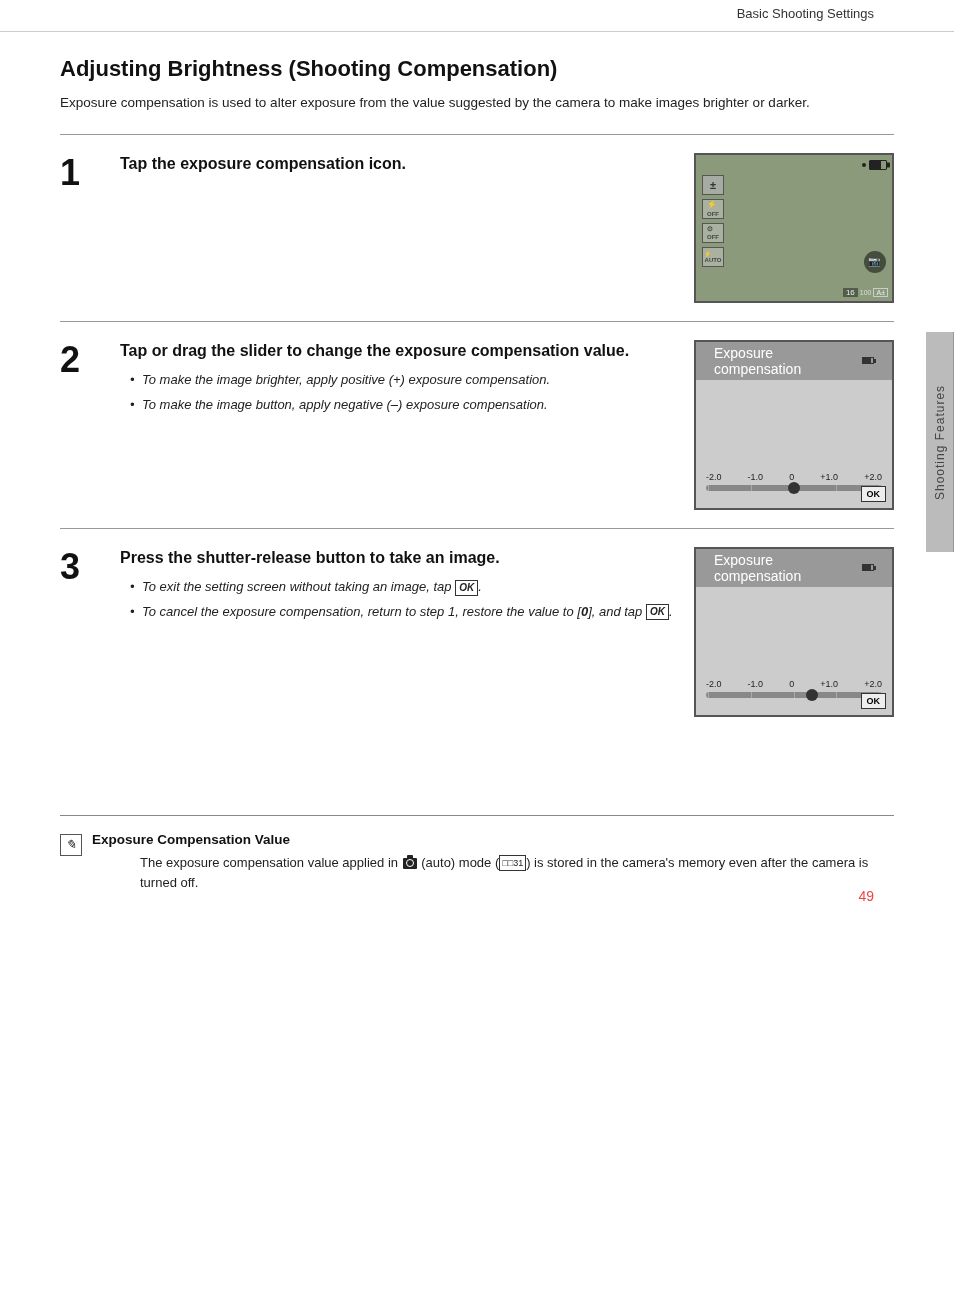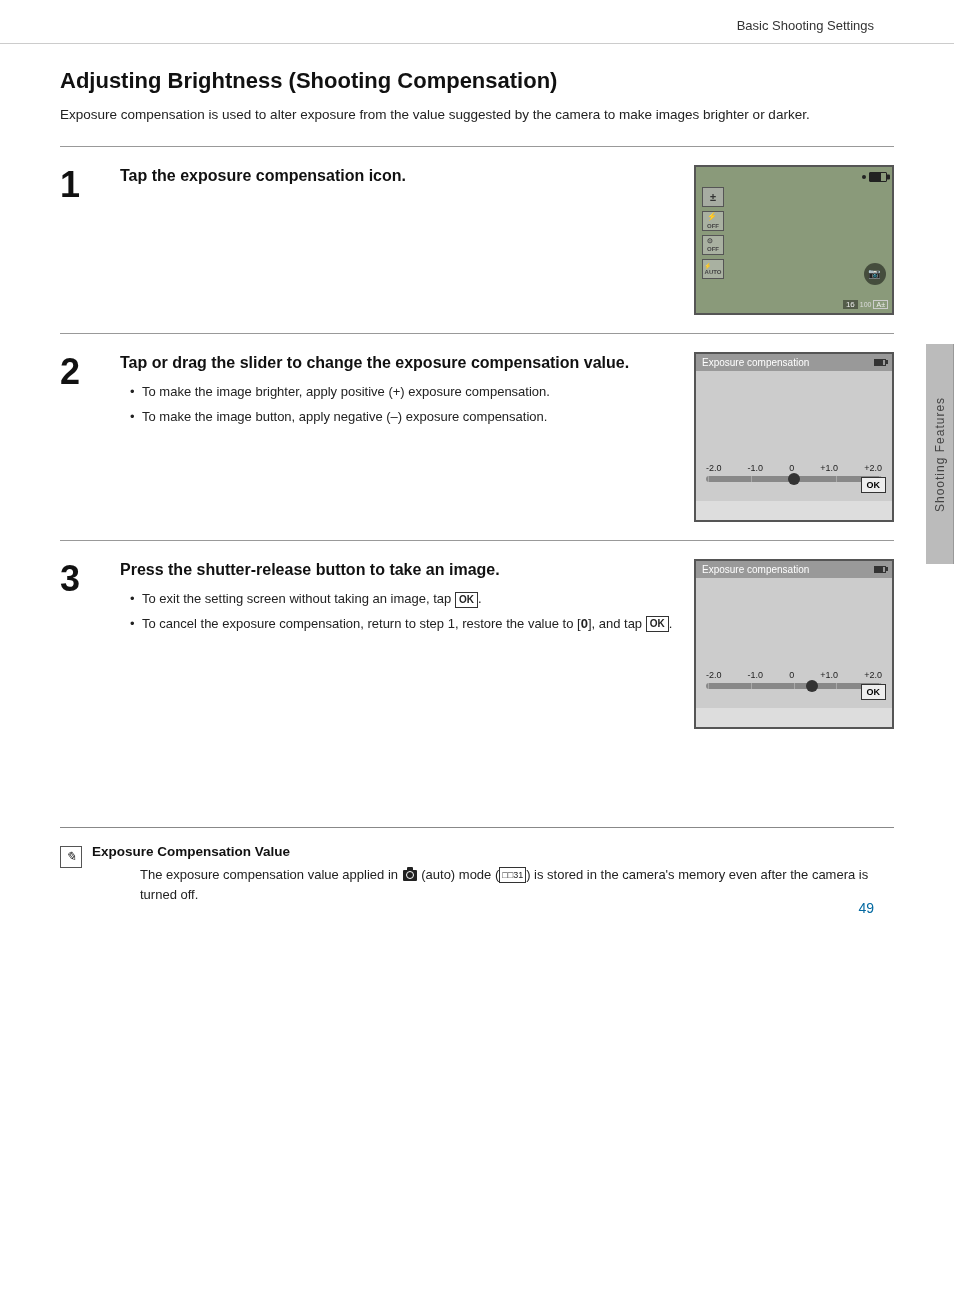--- a/index.html
+++ b/index.html
@@ -15,7 +15,7 @@
 
     .page-header {
       text-align: right;
-      padding: 18px 80px 10px 60px;
+      padding: 6px 80px 10px 60px;
       font-size: 13px;
       color: #333;
       border-bottom: 1px solid #ccc;

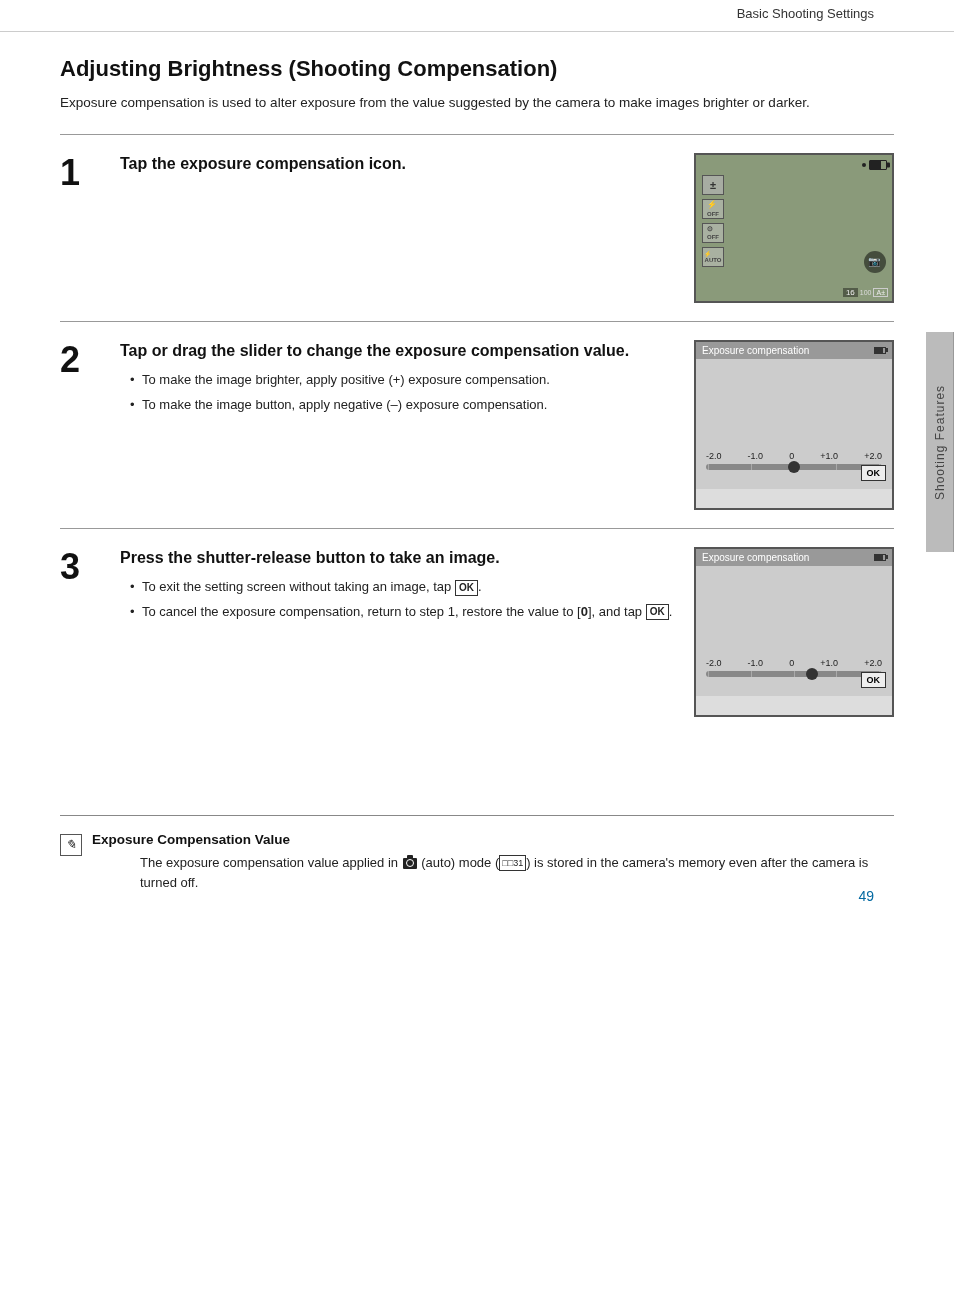--- a/index.html
+++ b/index.html
@@ -186,8 +186,8 @@
 
     .exp-header {
       background: #999;
-      padding: 3px 6px;
-      font-size: 10px;
+      padding: 3px 18px;
+      font-size: 14px;
       color: #fff;
       display: flex;
       justify-content: space-between;

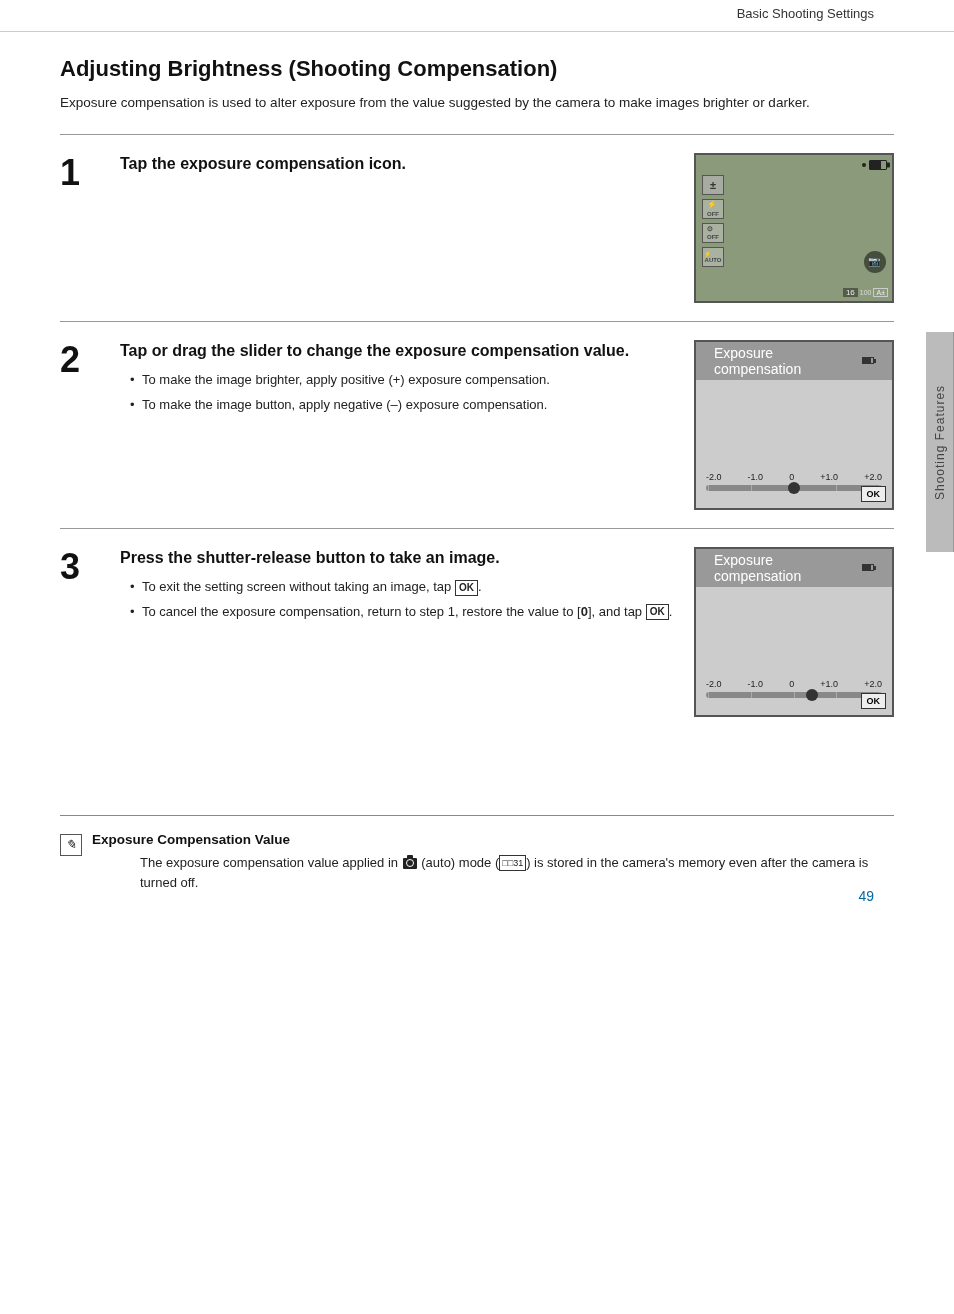--- a/index.html
+++ b/index.html
@@ -79,6 +79,7 @@
       padding-left: 12px;
       position: relative;
       margin-bottom: 4px;
+      font-style: italic;
     }
 
     .step-bullets li::before {

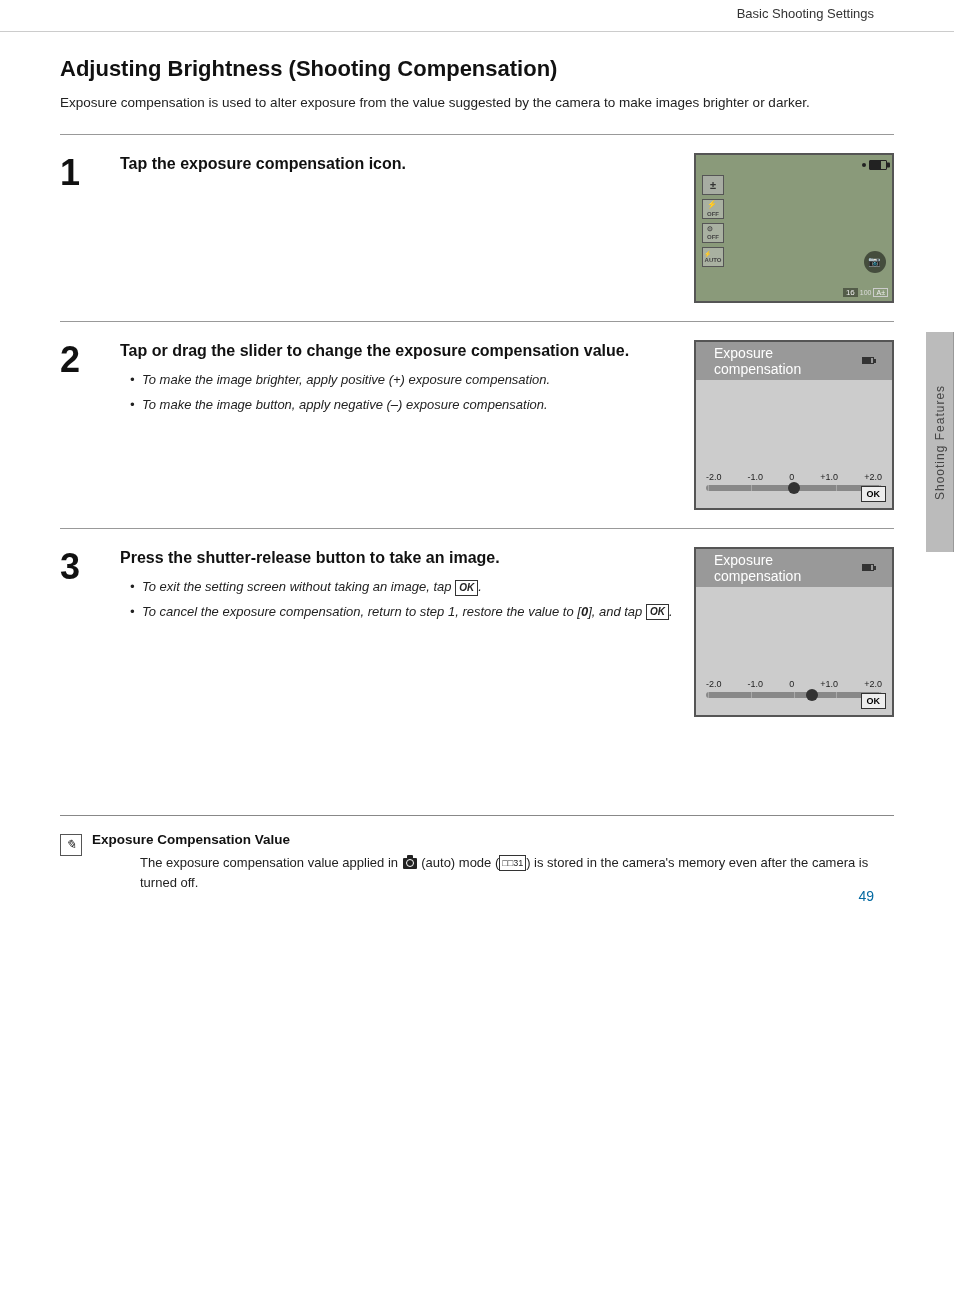--- a/index.html
+++ b/index.html
@@ -333,7 +333,7 @@
       bottom: 20px;
       right: 80px;
       font-size: 14px;
-      color: #0369a1;
+      color: #ef4444;
     }
 
     .camera-icon-small {

